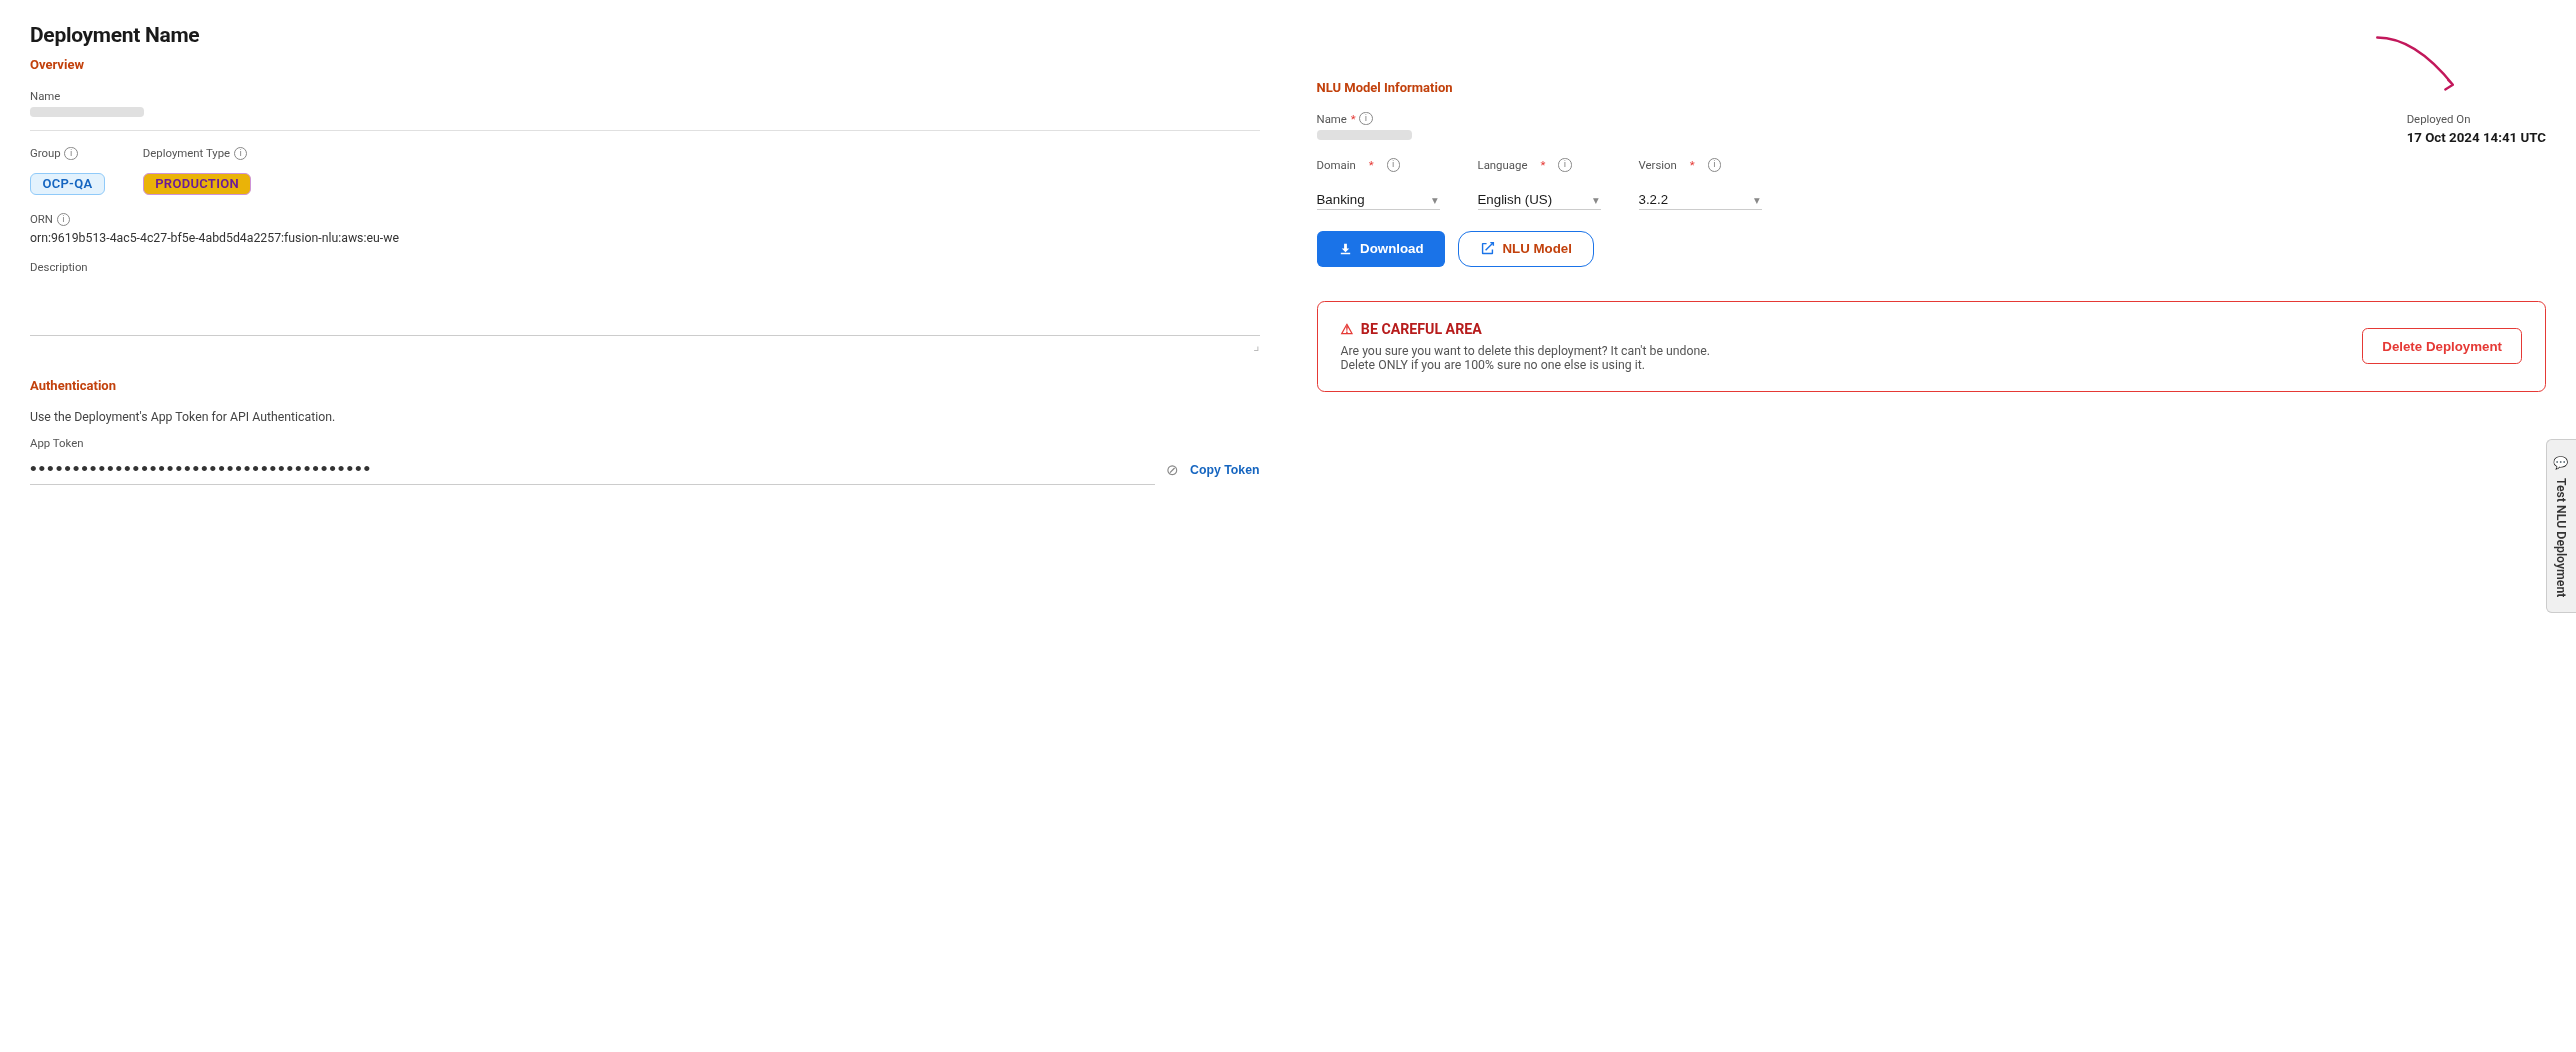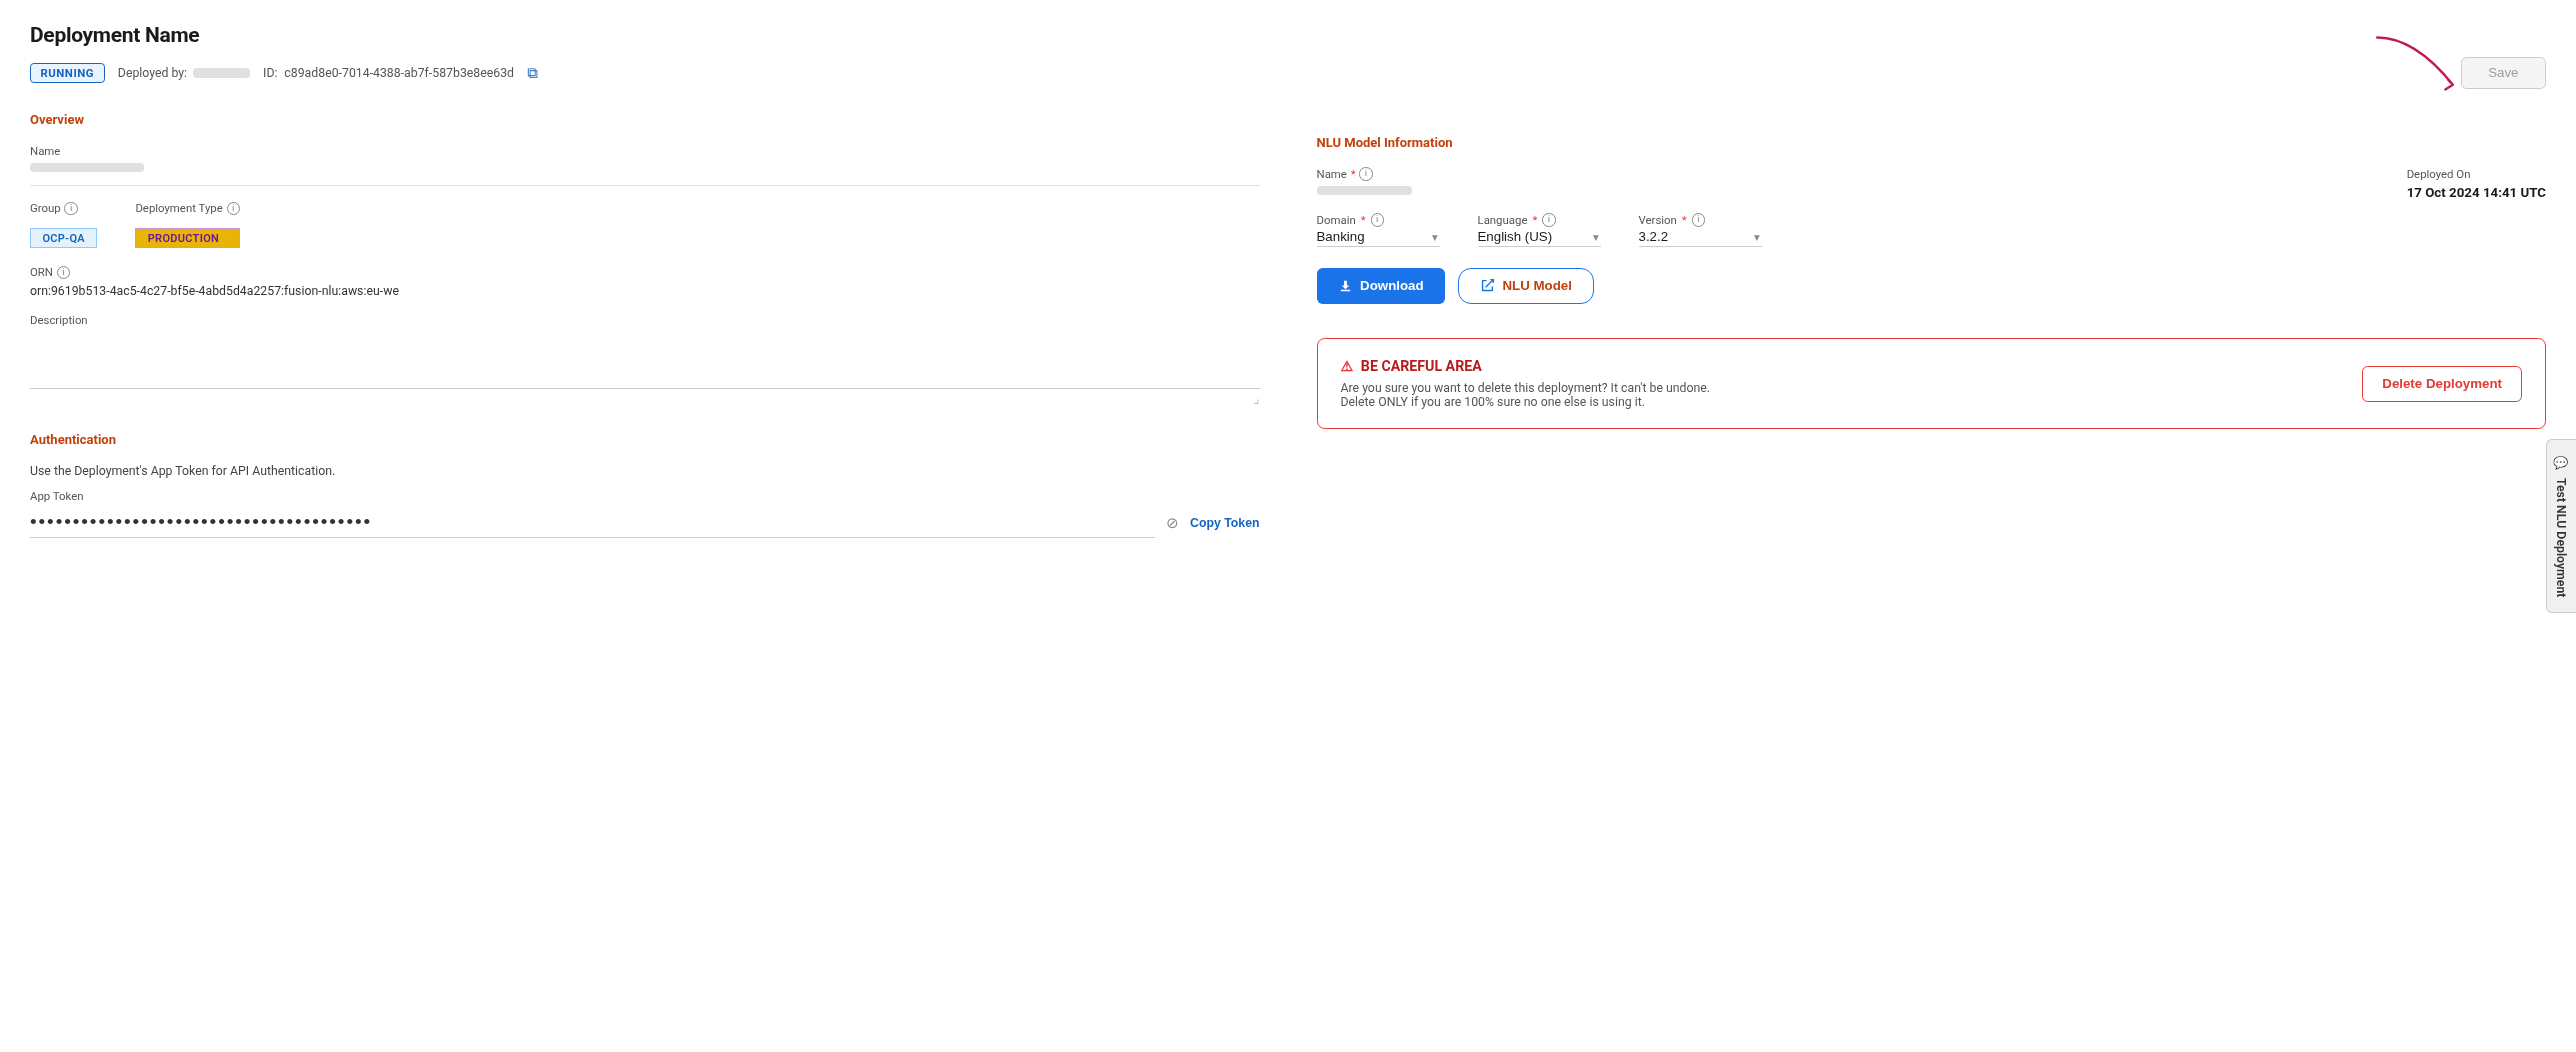--- a/index.html
+++ b/index.html
@@ -471,20 +471,6 @@
       </div>
     </div>
 
-    <div style="display:flex; align-items:center; gap:13.3px; margin-bottom:23px;">
-      <span class="status-badge">RUNNING</span>
-      <span class="deployed-by">
-        <span>Deployed by:</span>
-        <span class="deployed-by-name"></span>
-      </span>
-      <span class="id-text">
-        <span>ID:</span>
-        <span style="margin-left:3.8px;">c89ad8e0-7014-4388-ab7f-587b3e8ee63d</span>
-      </span>
-      <span class="copy-icon">⧉</span>
-      <div style="flex:1;"></div>
-      <button class="save-button">Save</button>
-    </div>
 
     <div class="two-col">
 

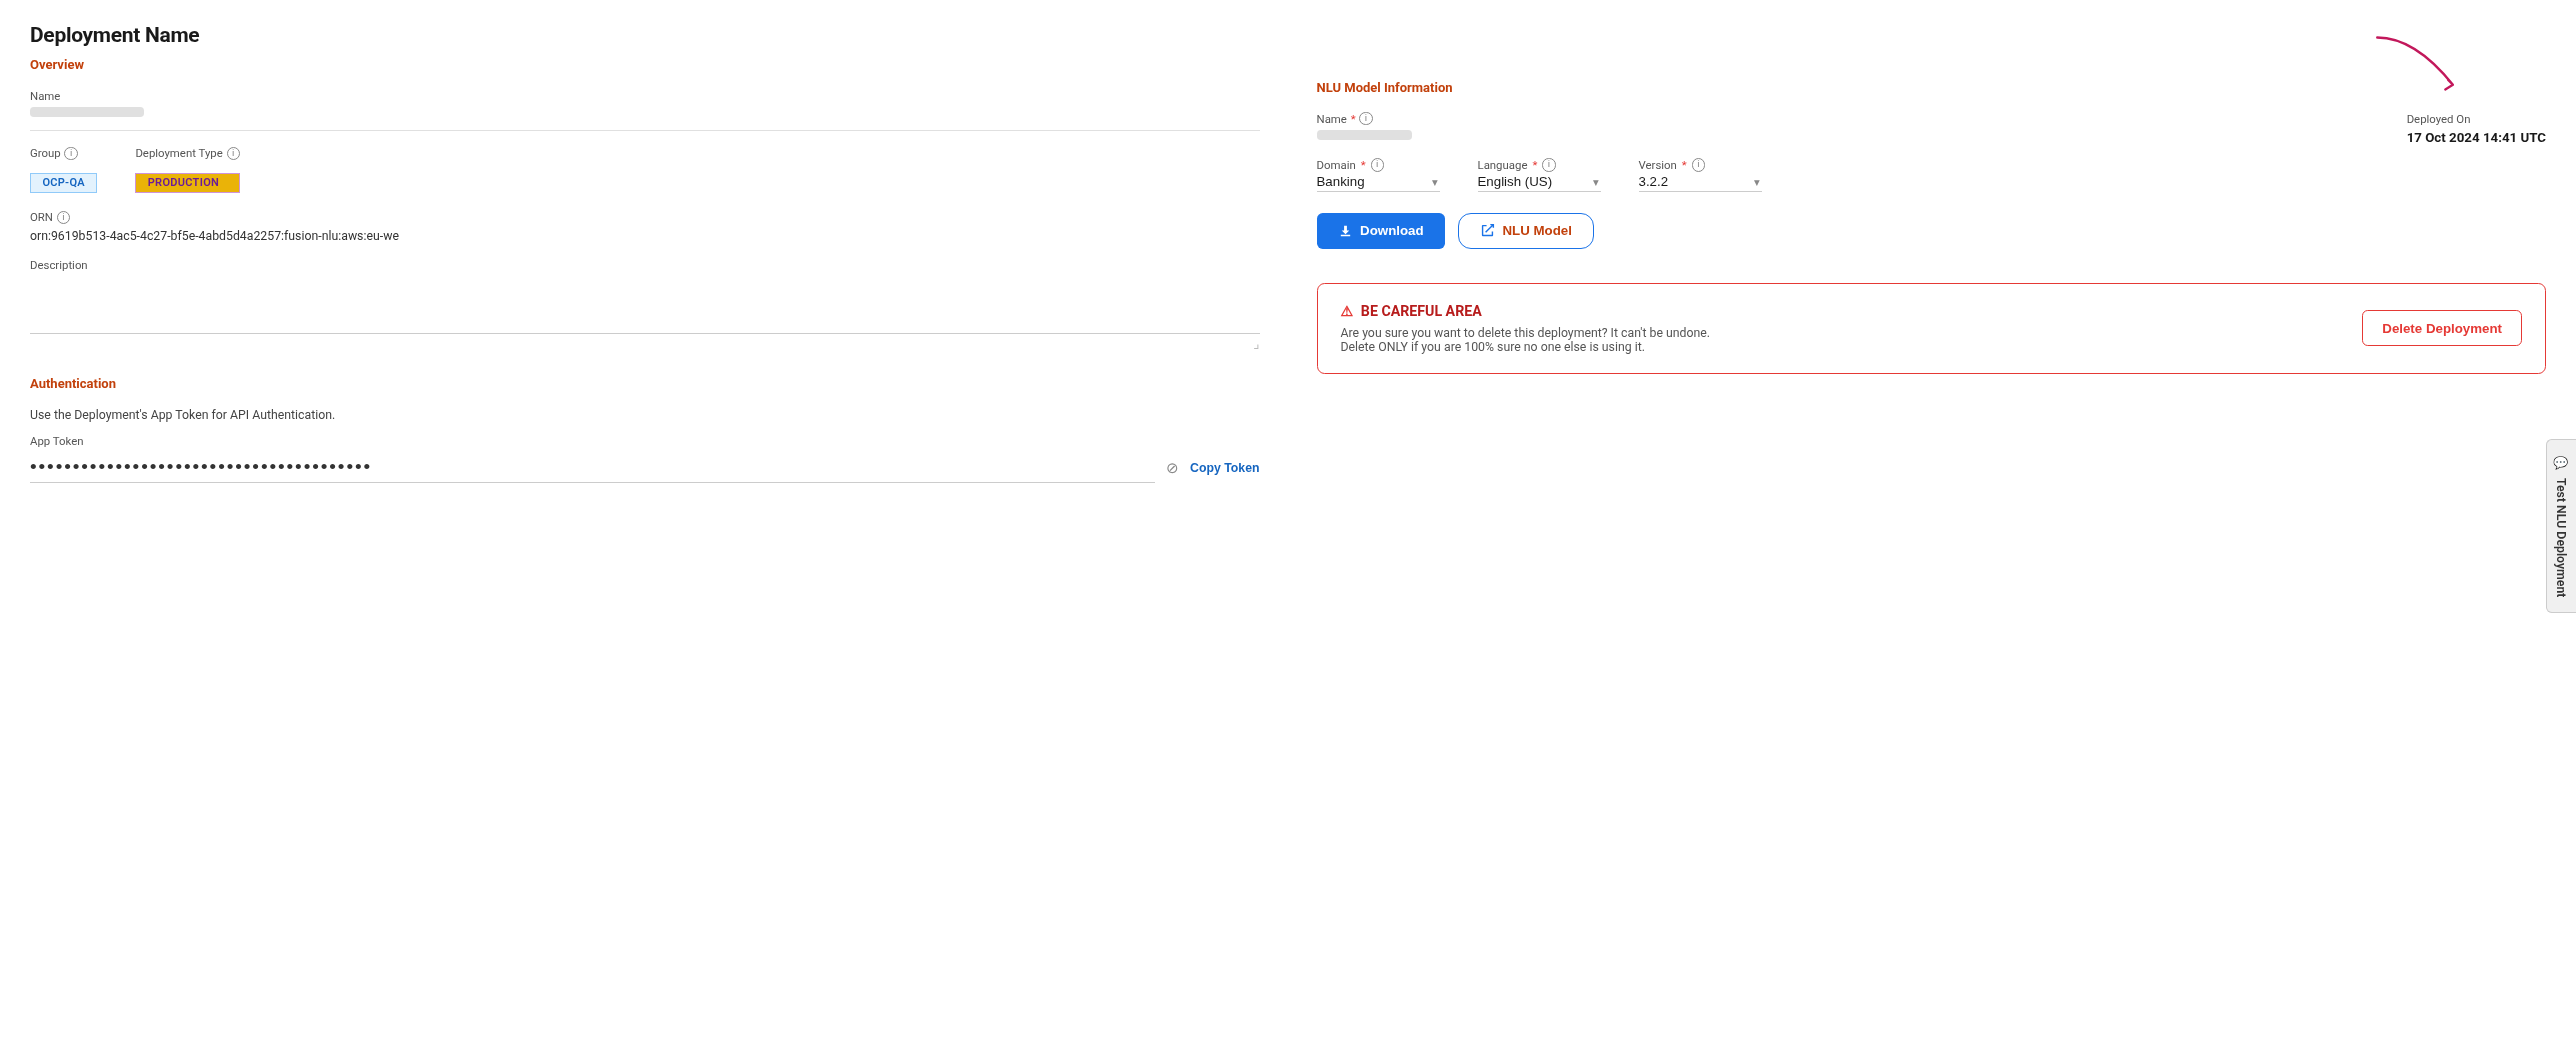--- a/index.html
+++ b/index.html
@@ -342,10 +342,10 @@
     .nlu-col-label {
       font-size: 11.4px;
       color: #555;
-      margin-bottom: 0;
-      display: flex;
-      align-items: center;
-      gap: 5px;
+      margin-bottom: 18px;
+      display: flex;
+      align-items: center;
+      gap: 13px;
     }
 
     

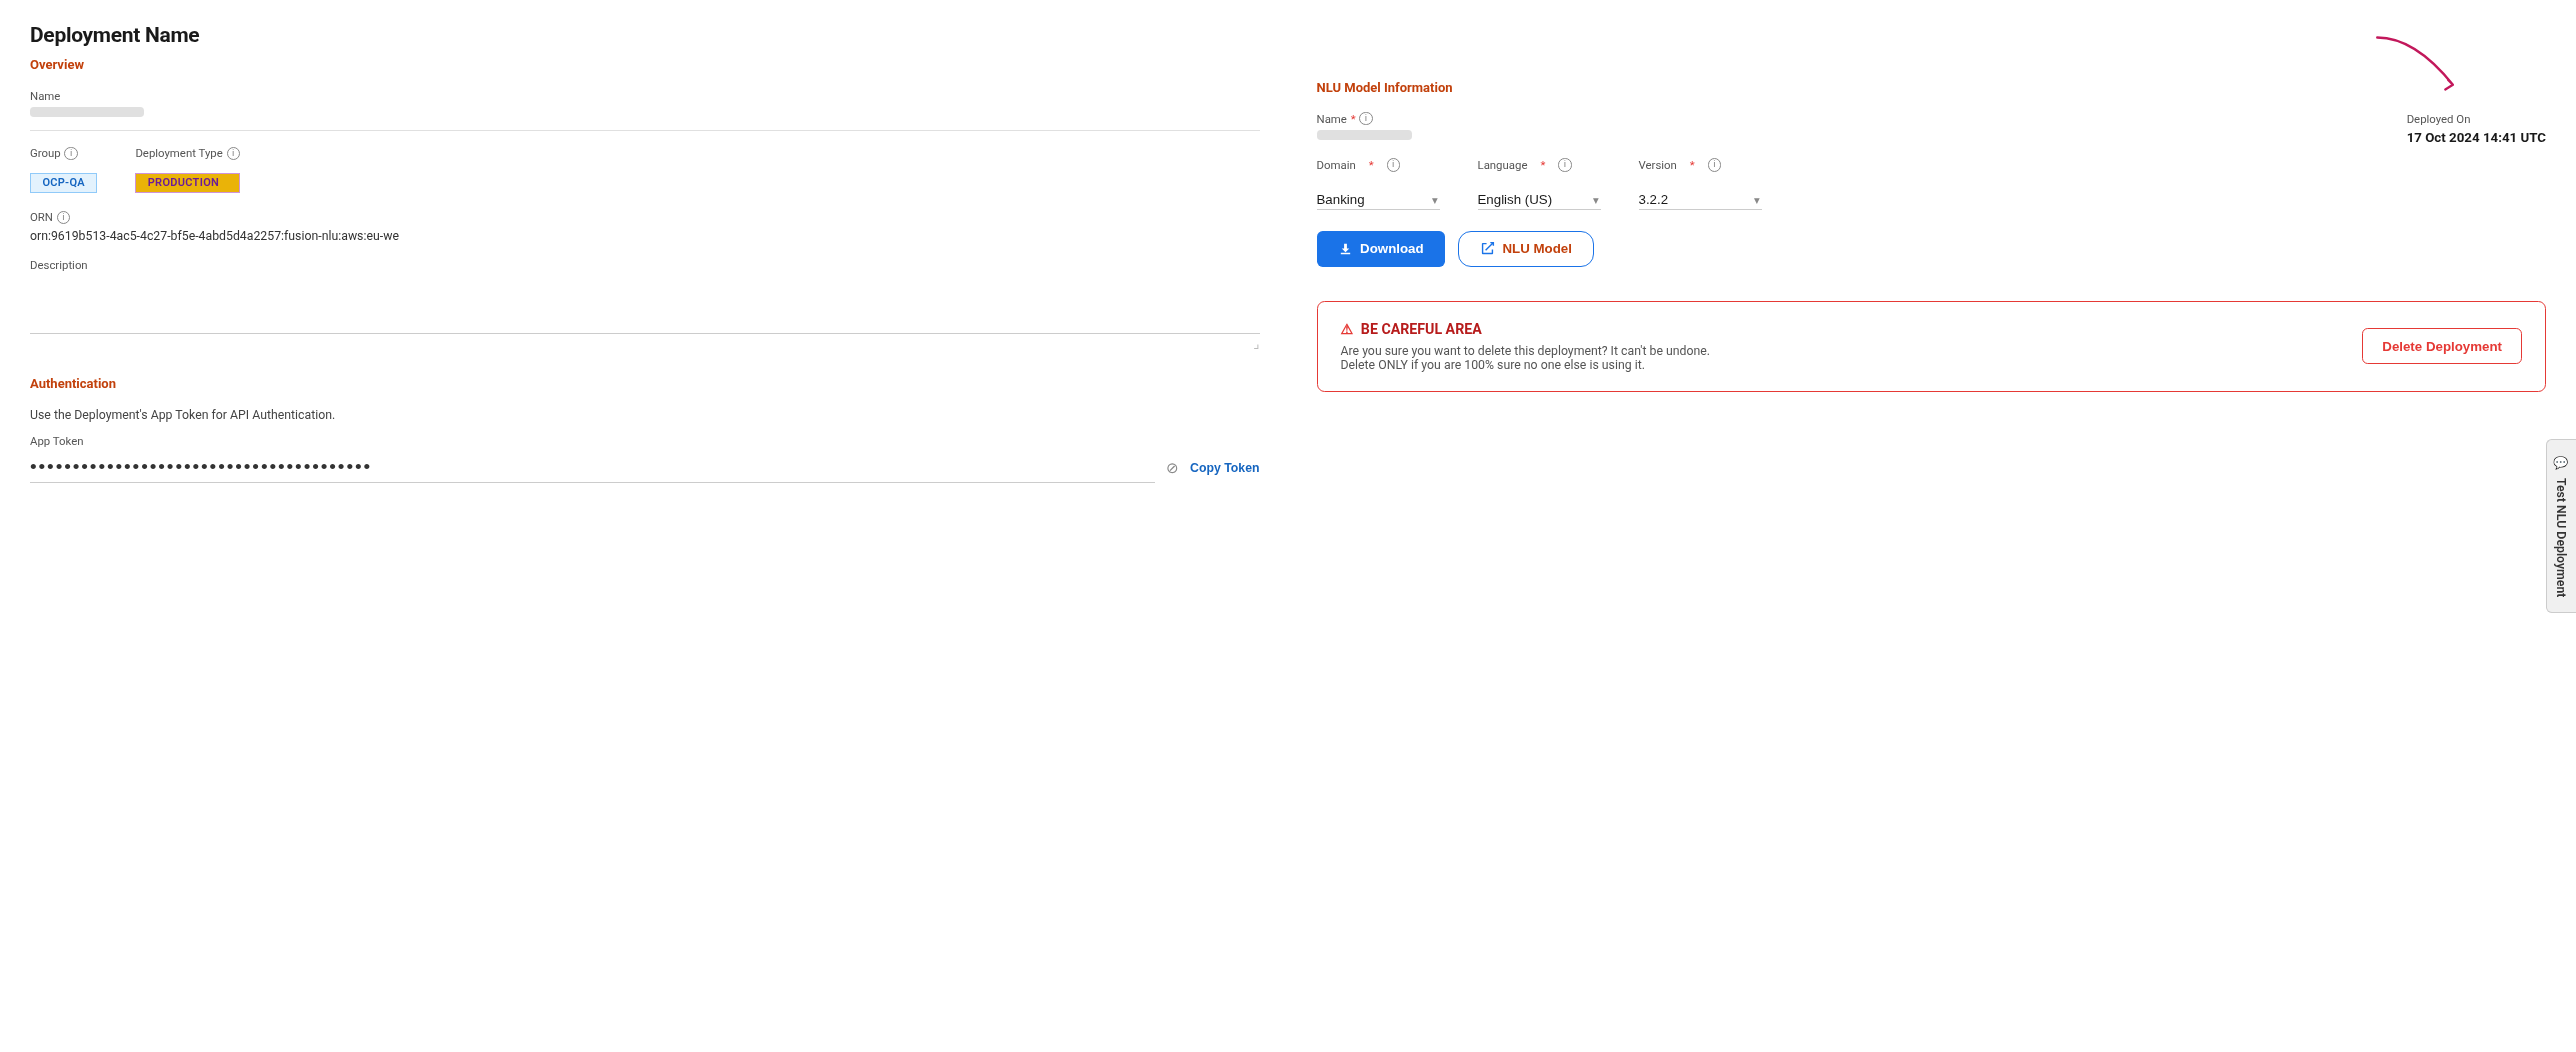--- a/index.html
+++ b/index.html
@@ -150,8 +150,8 @@
     .chip {
       display: inline-block;
       padding: 2.8px 11.4px;
-      border-radius: 0;
-      font-size: 11px;
+      border-radius: 6px;
+      font-size: 13px;
       font-weight: 600;
       letter-spacing: 0.3px;
     }

